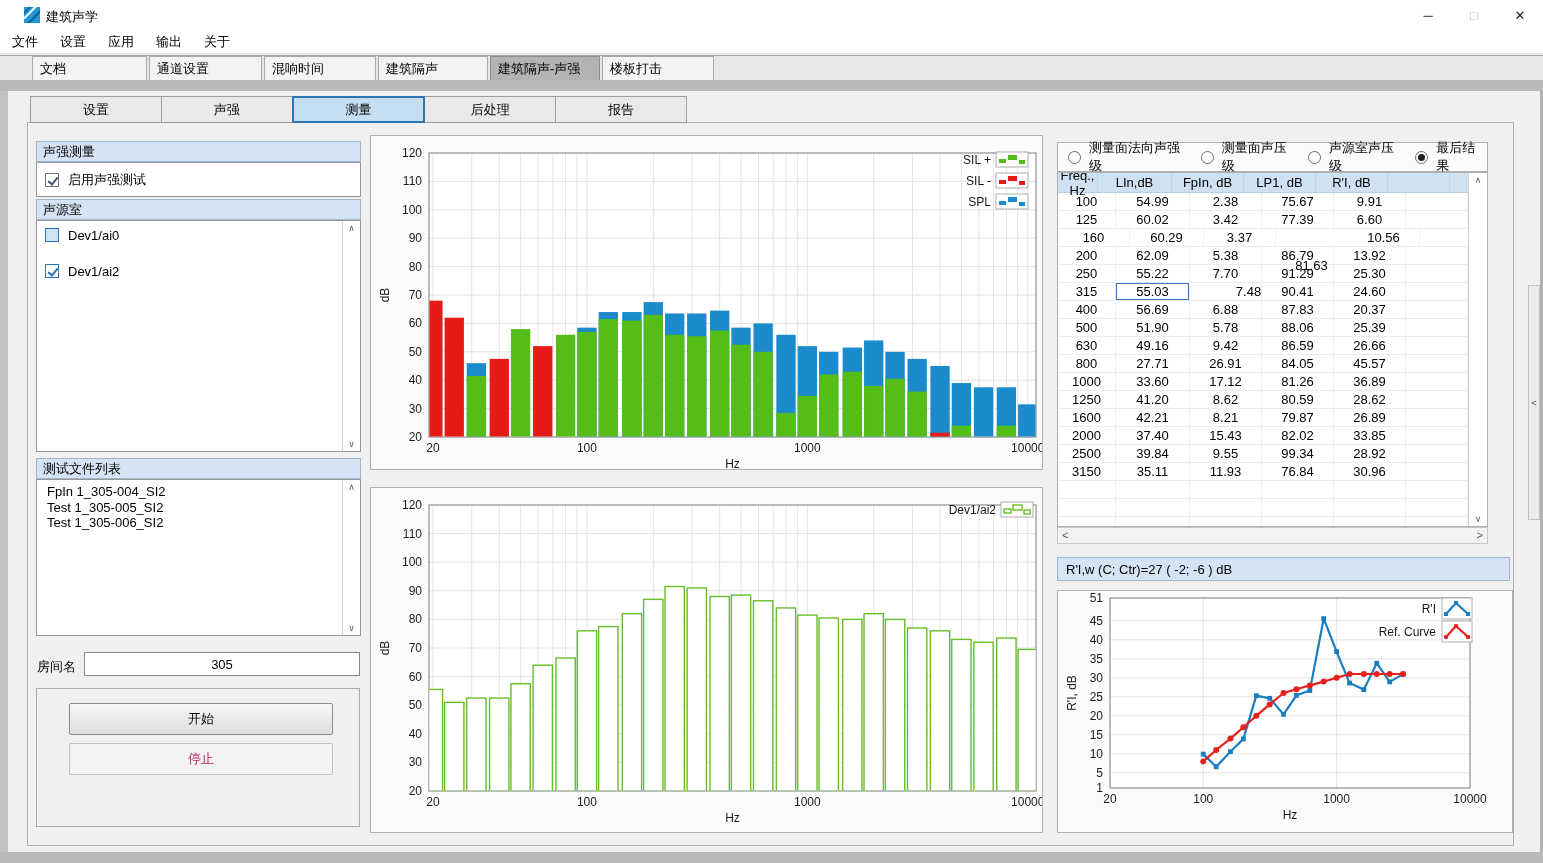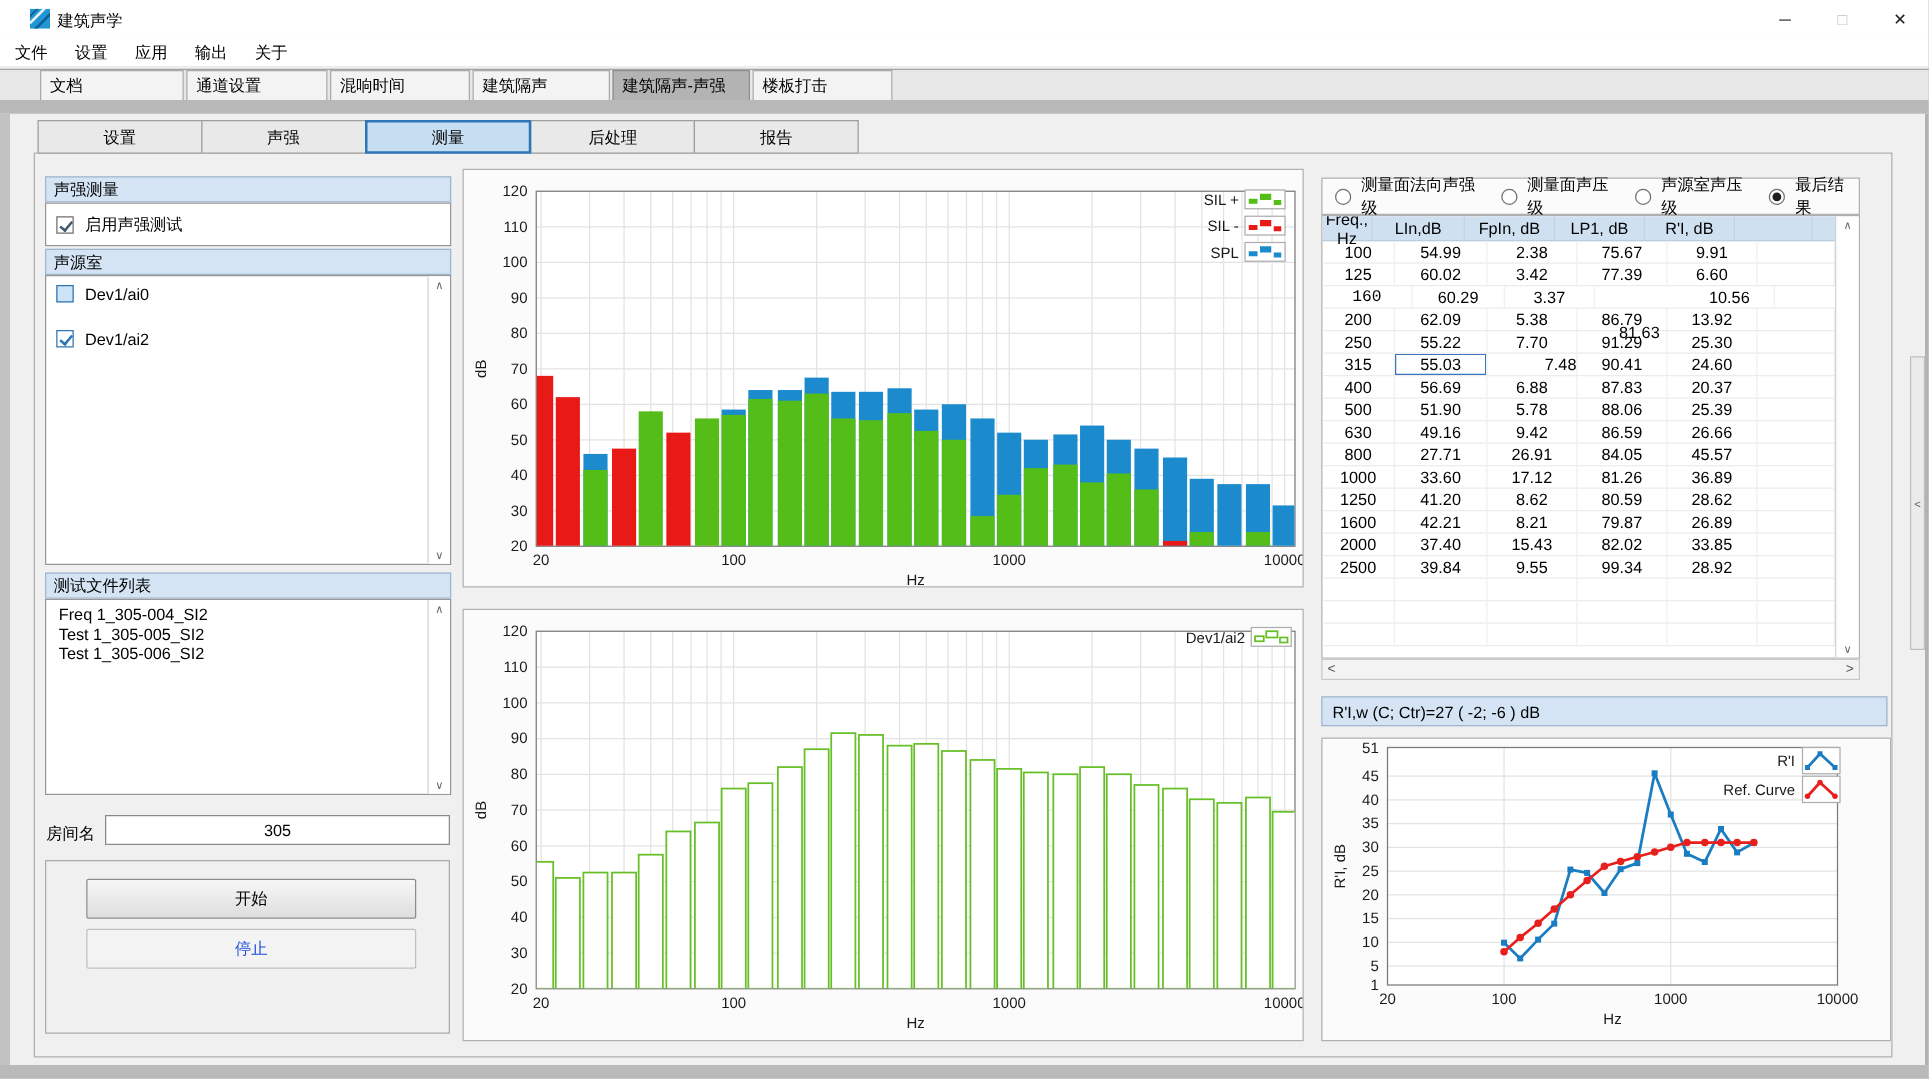--- a/index.html
+++ b/index.html
@@ -425,7 +425,7 @@
         <div class="td" style="width: 62px;"></div>
       </div>
       <div class="tr">
-        <div class="td" style="width: 72px; font-family: Liberation Mono, monospace;">160</div>
+        <div class="td" style="width: 72px;">160</div>
         <div class="td" style="width: 74px;">60.29</div>
         <div class="td" style="width: 72px;">3.37</div>
         <div class="td" style="width: 72px; margin-top: 36px;">81.63</div>

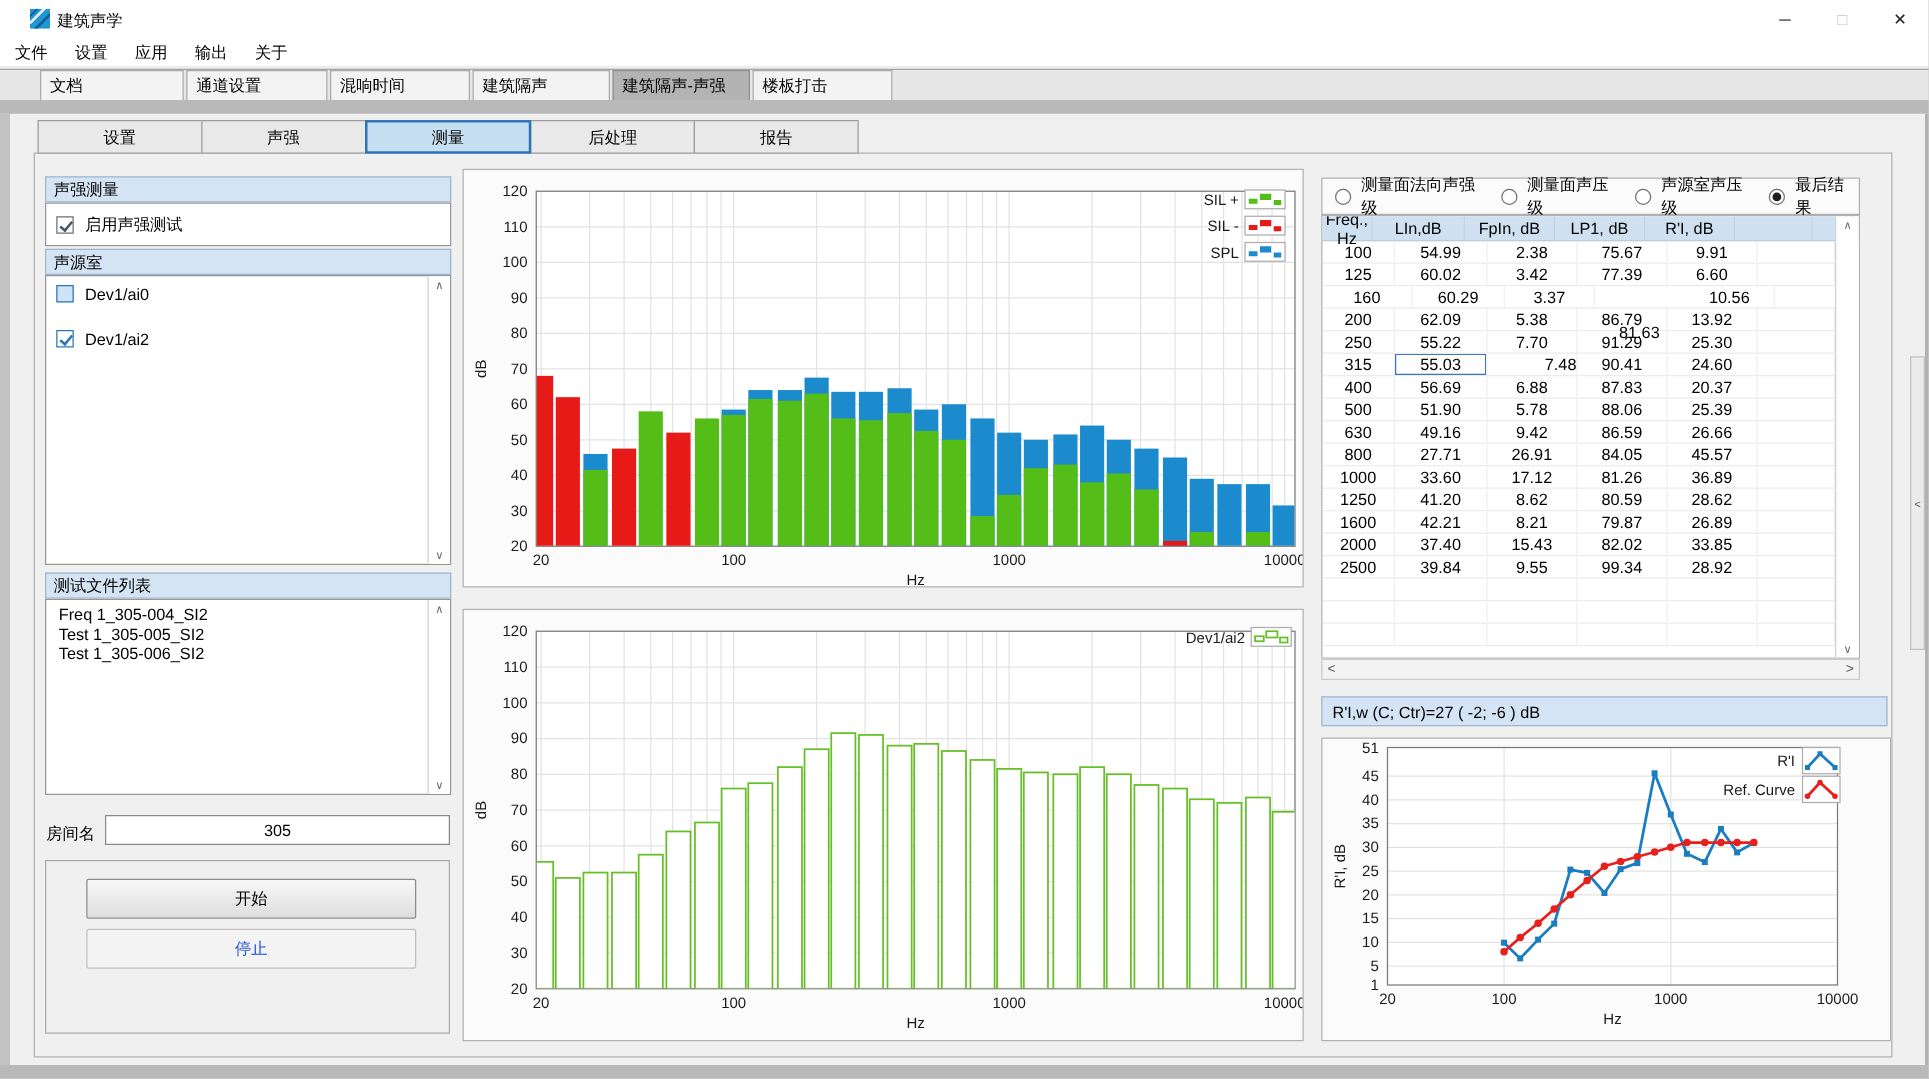--- a/index.html
+++ b/index.html
@@ -529,6 +529,14 @@
         <div class="td" style="width: 62px;"></div>
       </div>
       <div class="tr">
+        <div class="td" style="width: 58px;">3150</div>
+        <div class="td" style="width: 74px;">35.11</div>
+        <div class="td" style="width: 72px;">11.93</div>
+        <div class="td" style="width: 72px;">76.84</div>
+        <div class="td" style="width: 72px;">30.96</div>
+        <div class="td" style="width: 62px;"></div>
+      </div>
+      <div class="tr">
         <div class="td" style="width: 58px;"></div>
         <div class="td" style="width: 74px;"></div>
         <div class="td" style="width: 72px;"></div>

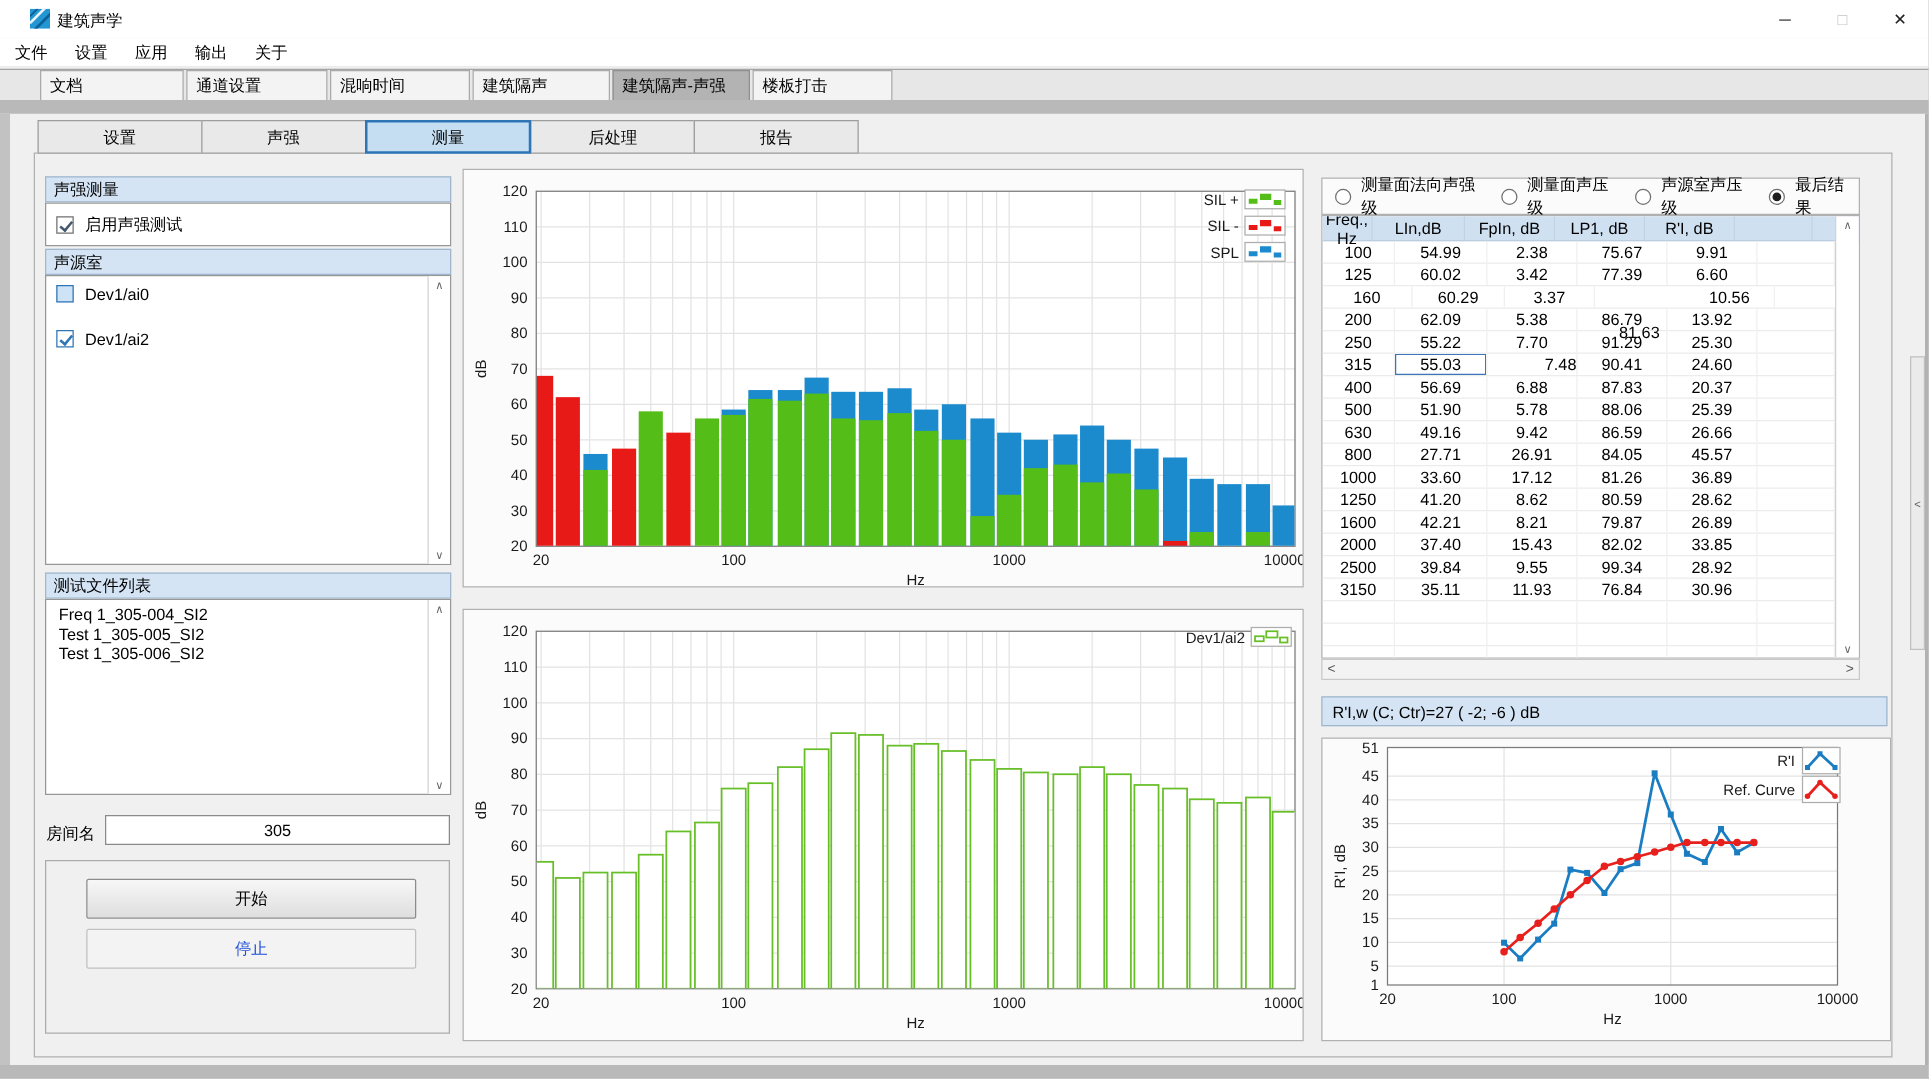--- a/index.html
+++ b/index.html
@@ -141,7 +141,7 @@
         <div class="up">∧</div>
         <div class="dn">∨</div>
       </div>
-  <div style="position: absolute; left: 10px; top: 4px; height: 15px;">Freq 1_305-004_SI2</div>
+  <div style="position: absolute; left: 10px; top: 4px; height: 15px;">FpIn 1_305-004_SI2</div>
       <div style="position: absolute; left: 10px; top: 19.5px; height: 15px;">Test 1_305-005_SI2</div>
       <div style="position: absolute; left: 10px; top: 35px; height: 15px;">Test 1_305-006_SI2</div>
     </div>

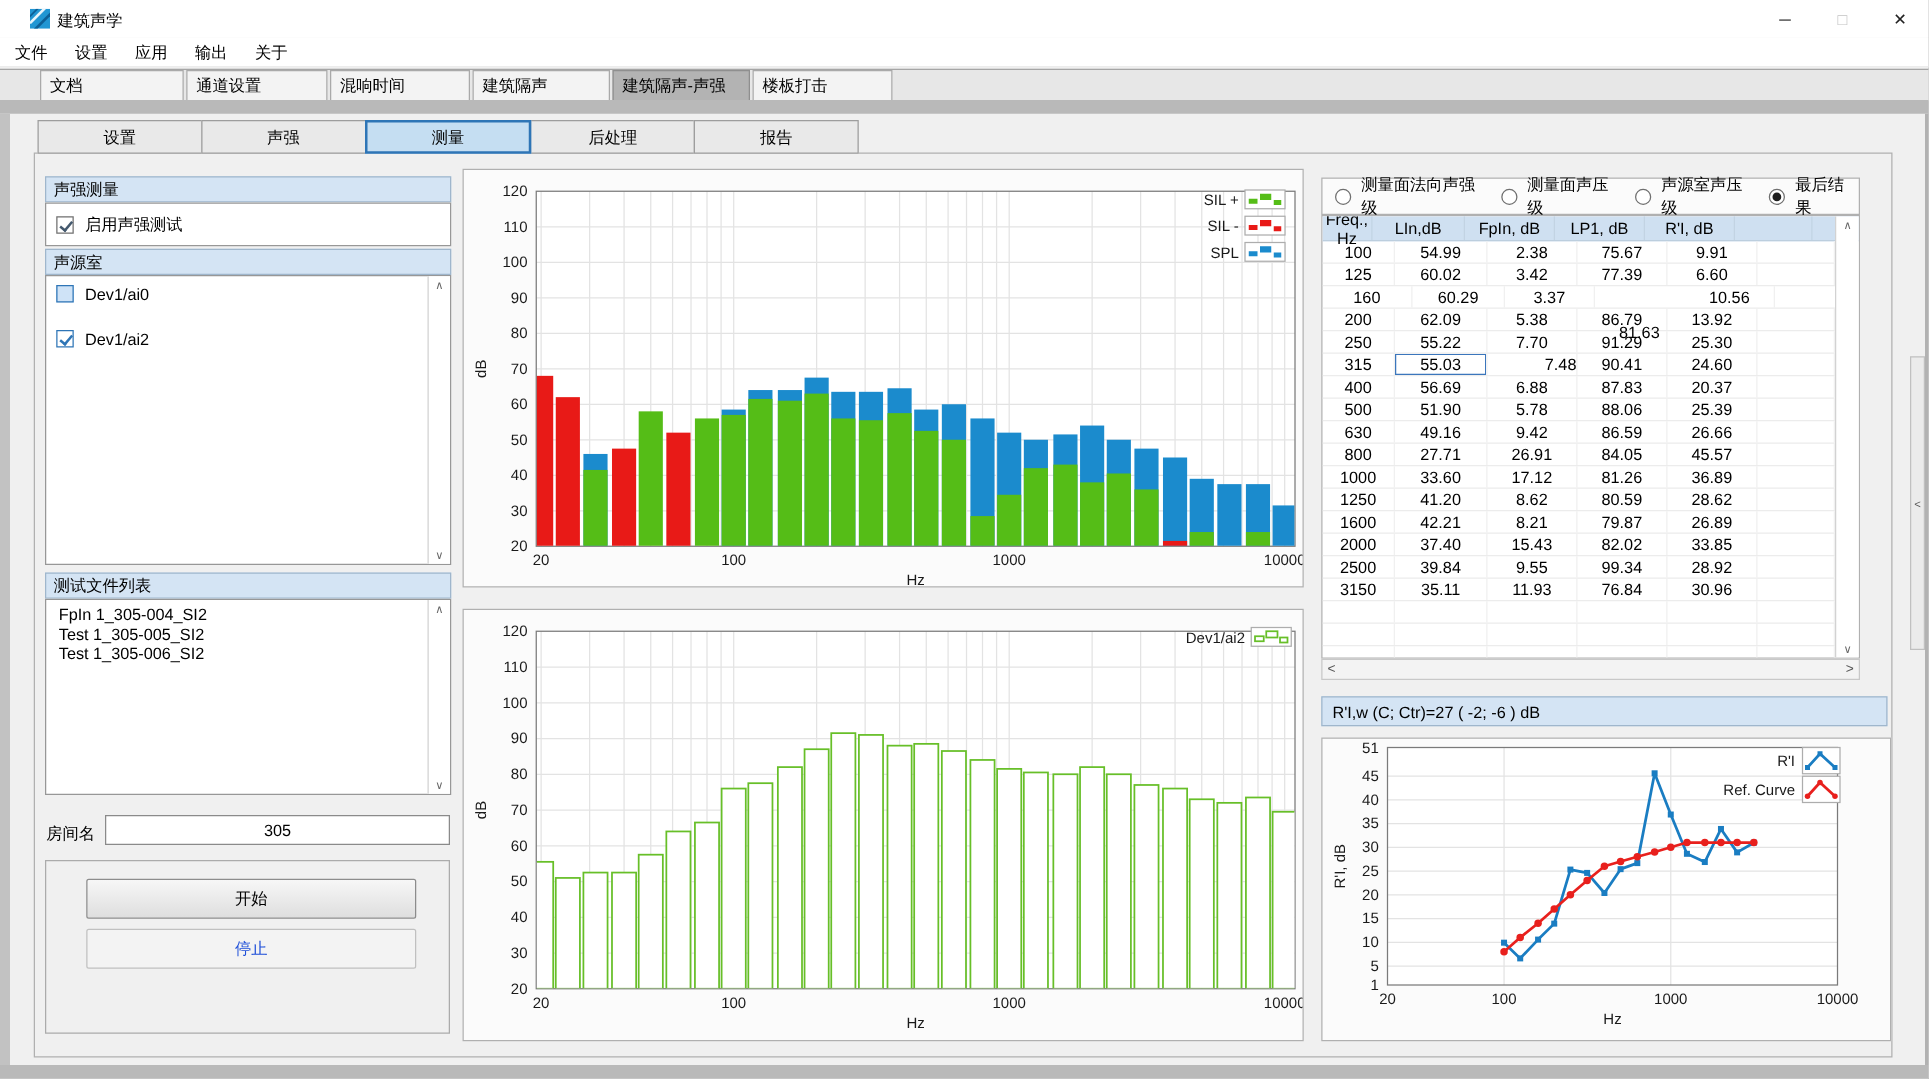--- a/index.html
+++ b/index.html
@@ -40,7 +40,7 @@
   .room-input{position:absolute;left:84px;top:652px;width:276px;height:24px;border:1px solid #8a8a8a;background:#fff;text-align:center;font-size:13px;font-family:"Liberation Sans",sans-serif;box-sizing:border-box;}
   .ctrl-box{position:absolute;left:36px;top:688px;width:324px;height:139px;border:1px solid #ababab;background:#f0f0f0;box-sizing:border-box;}
   .btn{position:absolute;left:32px;width:264px;height:32px;background:linear-gradient(#f7f7f7,#dedede);border:1px solid #8c8c8c;border-radius:2px;display:flex;align-items:center;justify-content:center;box-sizing:border-box;}
-  .btn.disabled{background:#f3f3f3;border-color:#c0c0c0;color:#1d4ed8;}
+  .btn.disabled{background:#f3f3f3;border-color:#c0c0c0;color:#be185d;}
   
   .chart-panel{position:absolute;background:#fbfbfb;border:1px solid #b0b0b0;box-sizing:border-box;}
   

